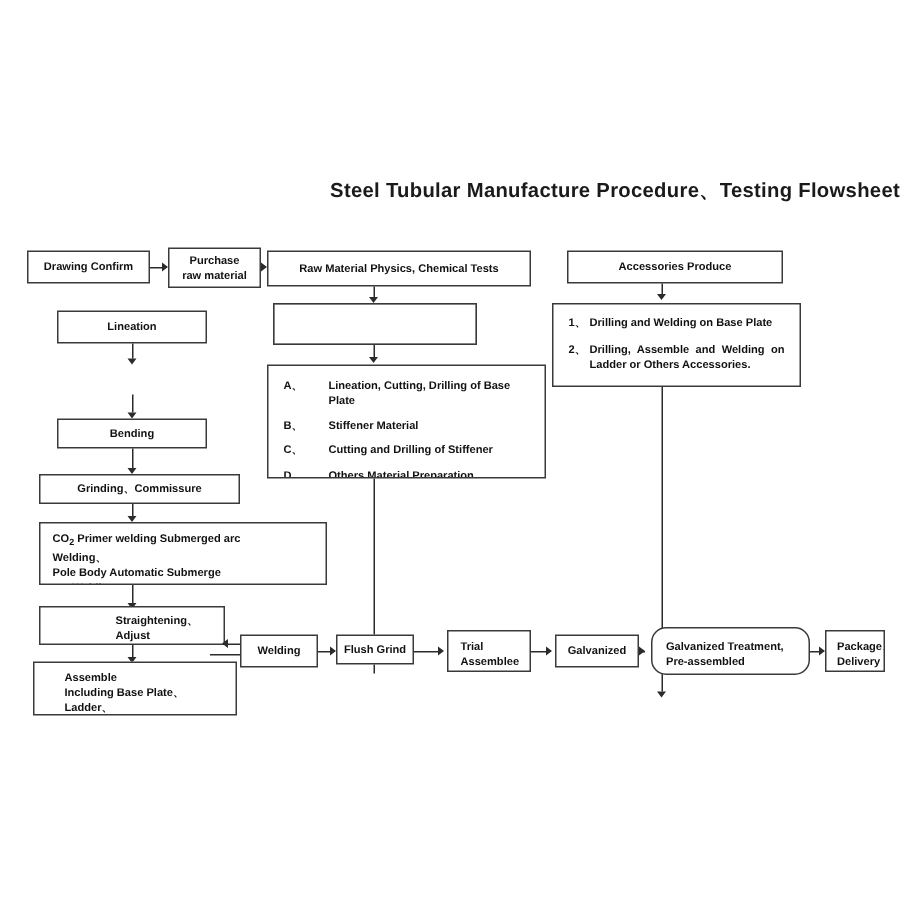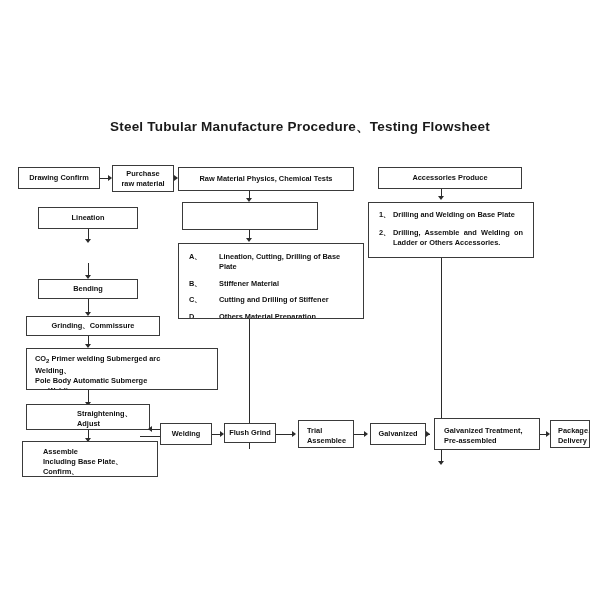--- a/index.html
+++ b/index.html
@@ -25,7 +25,7 @@
     left: 0;
     top: 118px;
     width: 600px;
-    text-align: center;
+    text-align: right;
     font-size: 13.5px;
     font-weight: bold;
     letter-spacing: 0.2px;

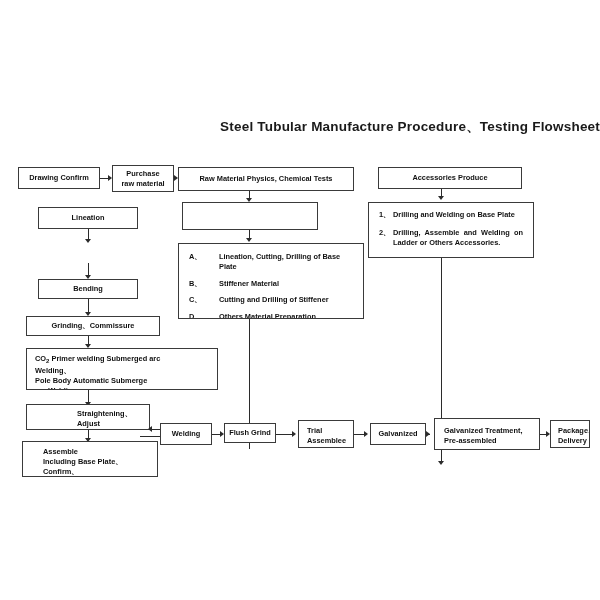--- a/index.html
+++ b/index.html
@@ -275,7 +275,7 @@
   <div class="ln h" style="left:426px; top:434px; width:4px;"></div>
   <div class="arw right" style="left:426px; top:431px;"></div>
 
-  <div class="box topleft" style="left:434px; top:418px; width:106px; height:32px;">
+  <div class="box topleft" style="left:434px; top:418px; width:106px; height:32px;border-radius:10px;">
     <div class="inner" style="padding:5px 4px 0 5px;">
       <div>Galvanized Treatment,</div>
       <div>Pre-assembled</div>

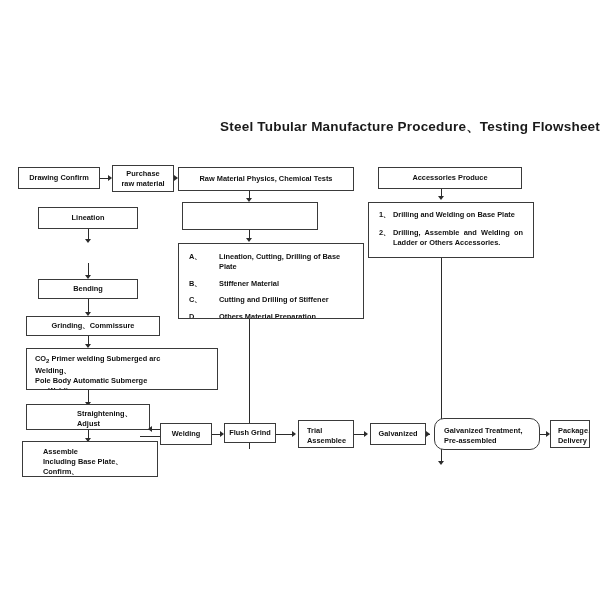--- a/index.html
+++ b/index.html
@@ -237,7 +237,7 @@
   <div class="box topleft" style="left:22px; top:441px; width:136px; height:36px;">
     <div class="inner" style="padding:3px 4px 0 5px;margin-left:11px;">
       <div>Assemble</div>
-      <div>Including Base Plate、Confirm、</div>
+      <div>Including Base Plate、Ladder、</div>
       <div>Arms Entire Assemble</div>
     </div>
   </div>

